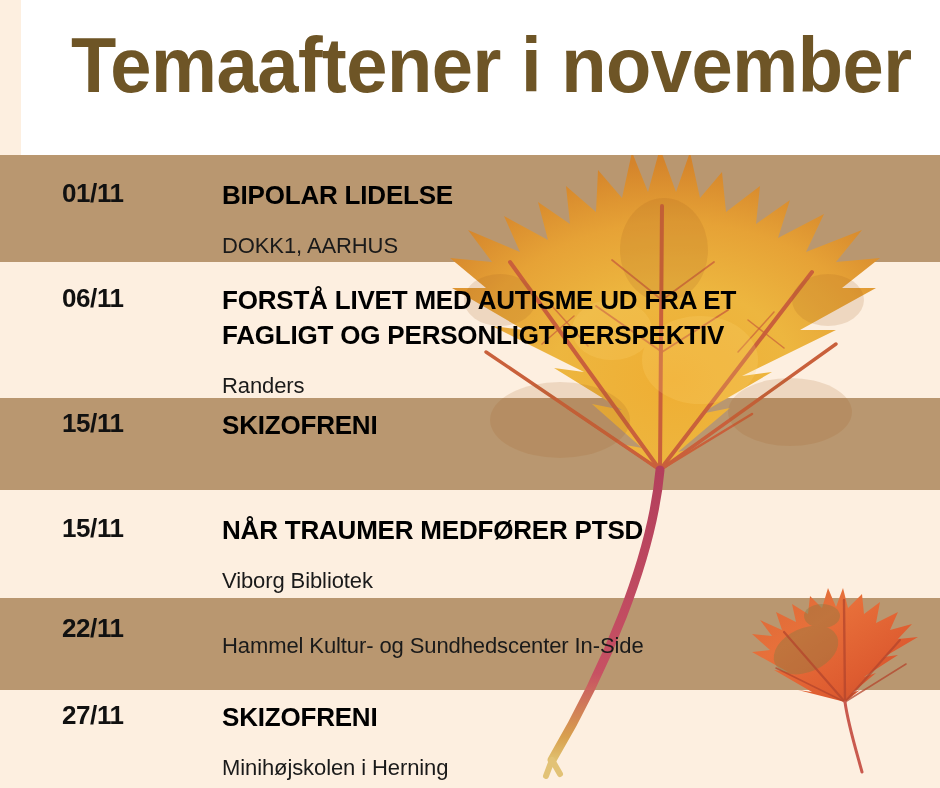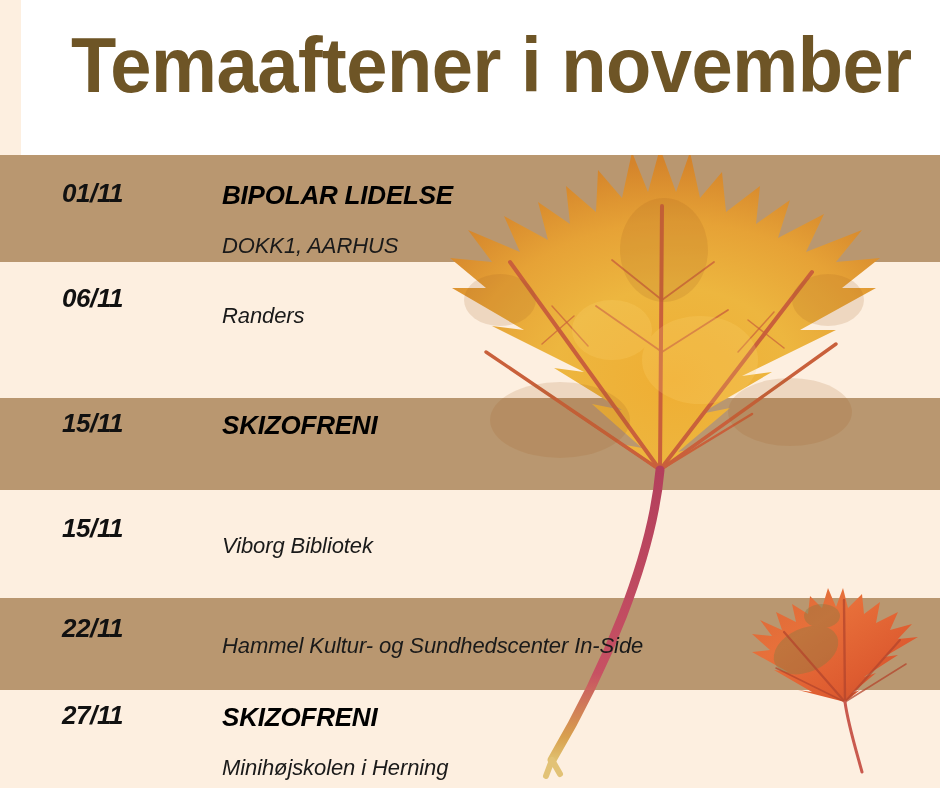--- a/index.html
+++ b/index.html
@@ -76,7 +76,6 @@
     left: 0; top: 0;
     width: 940px; height: 684px;
     z-index: 3;
-    font-style: italic;
   }
   .row {
     position: absolute;

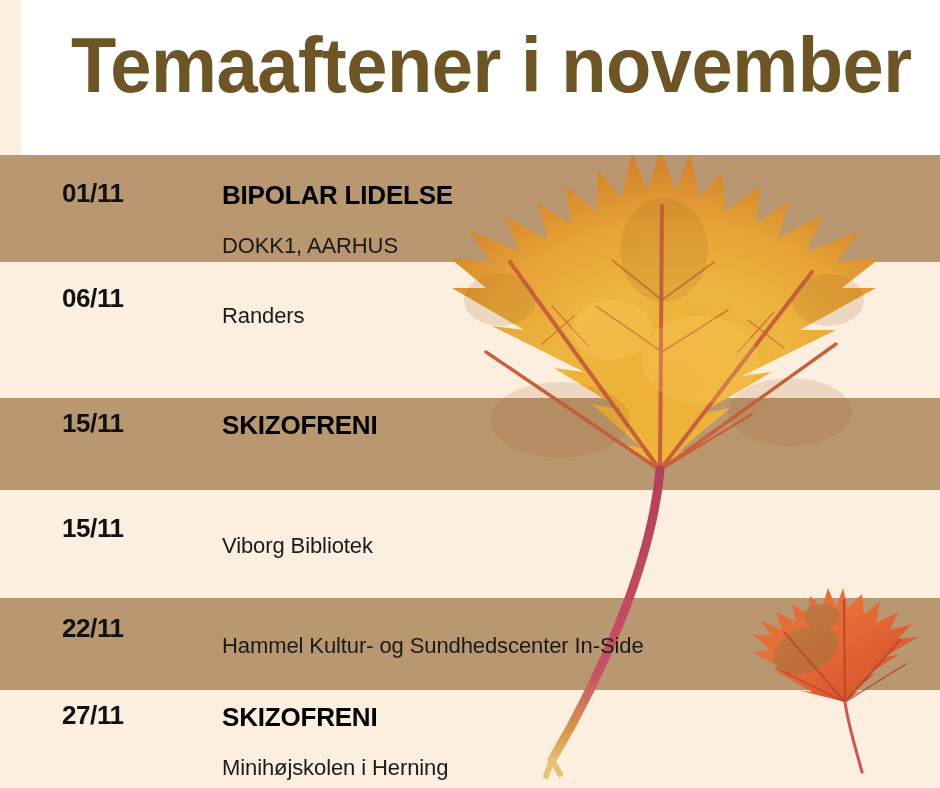--- a/index.html
+++ b/index.html
@@ -239,6 +239,8 @@
     <div class="row" style="top:283px;">
       <div class="row-date">06/11</div>
       <div class="row-body">
+        <div class="row-title">FORSTÅ LIVET MED AUTISME UD FRA ET
+FAGLIGT OG PERSONLIGT PERSPEKTIV</div>
         <div class="row-venue">Randers</div>
       </div>
     </div>

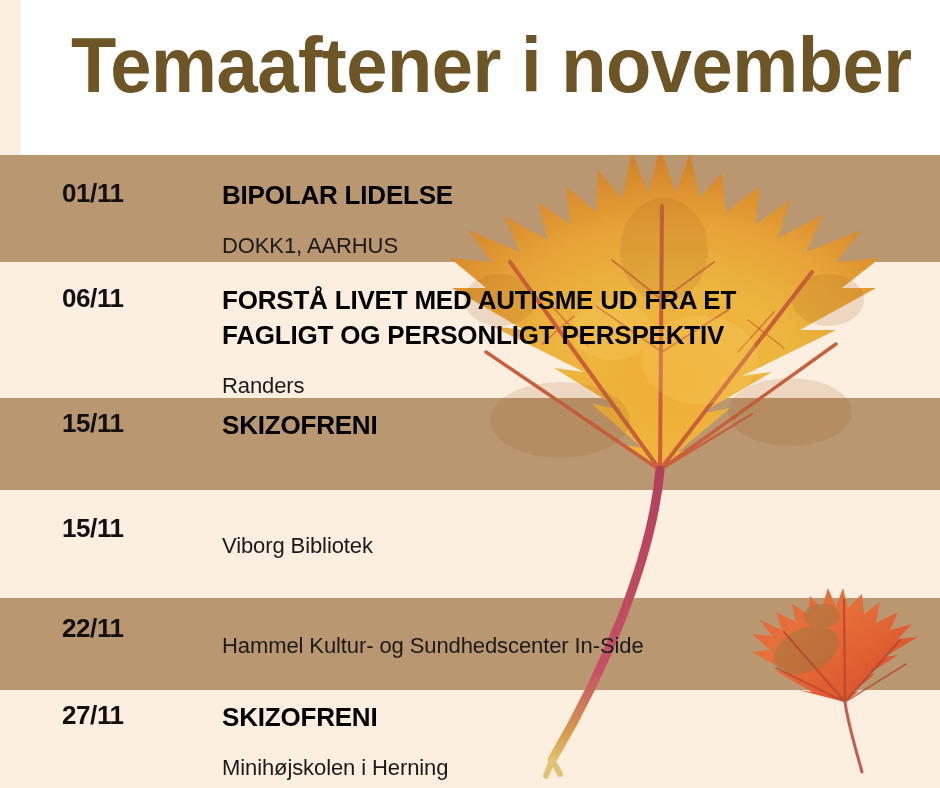--- a/index.html
+++ b/index.html
@@ -255,6 +255,7 @@
     <div class="row" style="top:513px;">
       <div class="row-date">15/11</div>
       <div class="row-body">
+        <div class="row-title">NÅR TRAUMER MEDFØRER PTSD</div>
         <div class="row-venue">Viborg Bibliotek</div>
       </div>
     </div>

